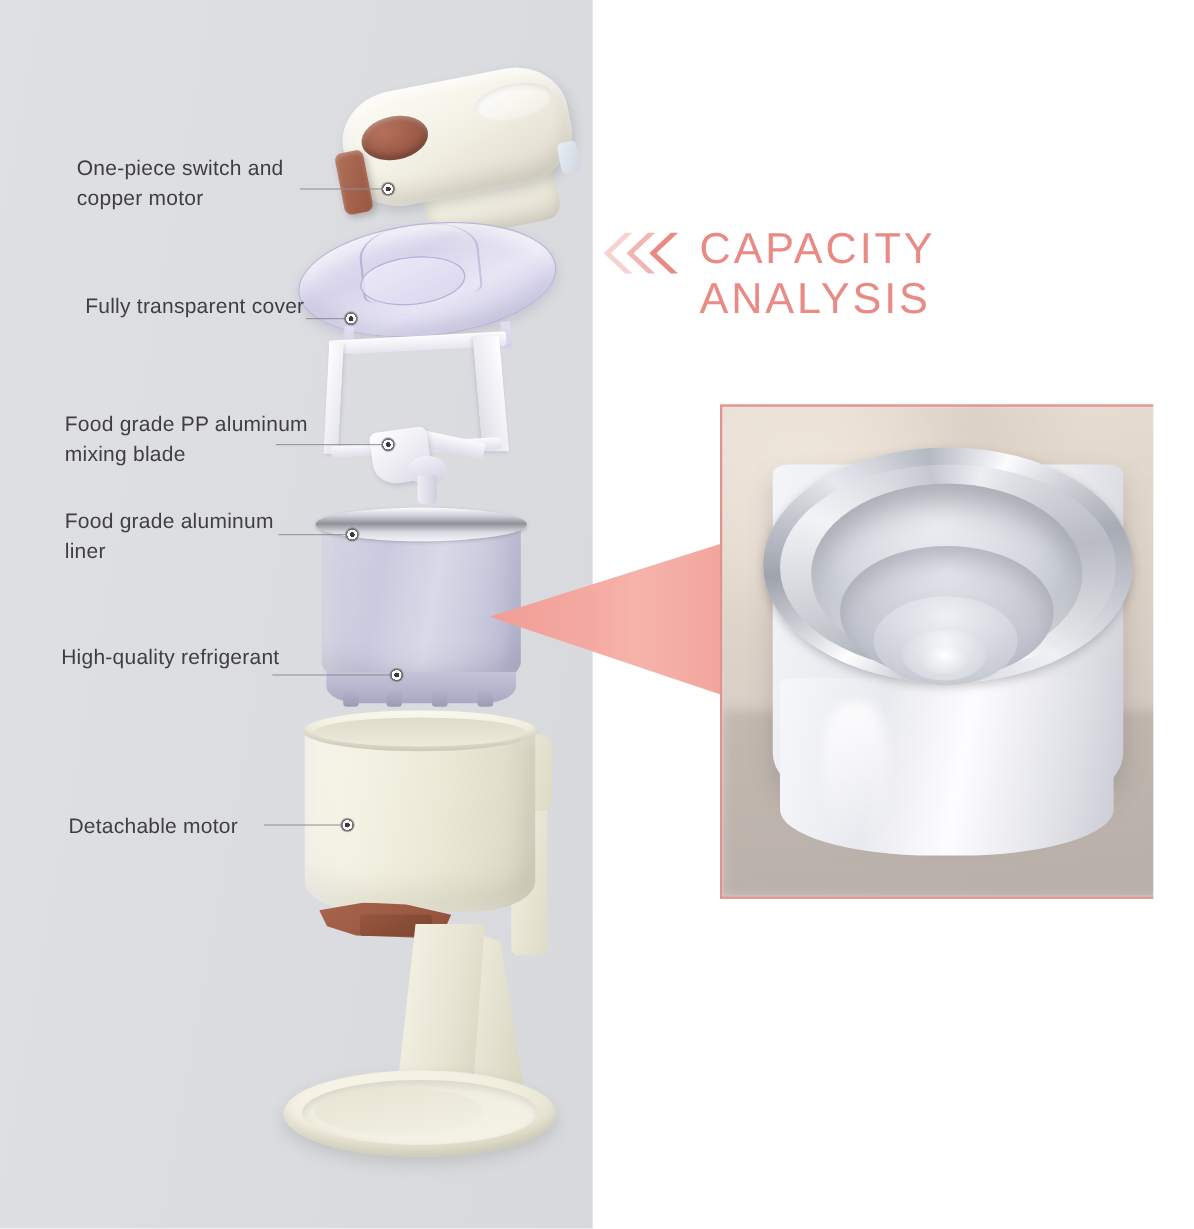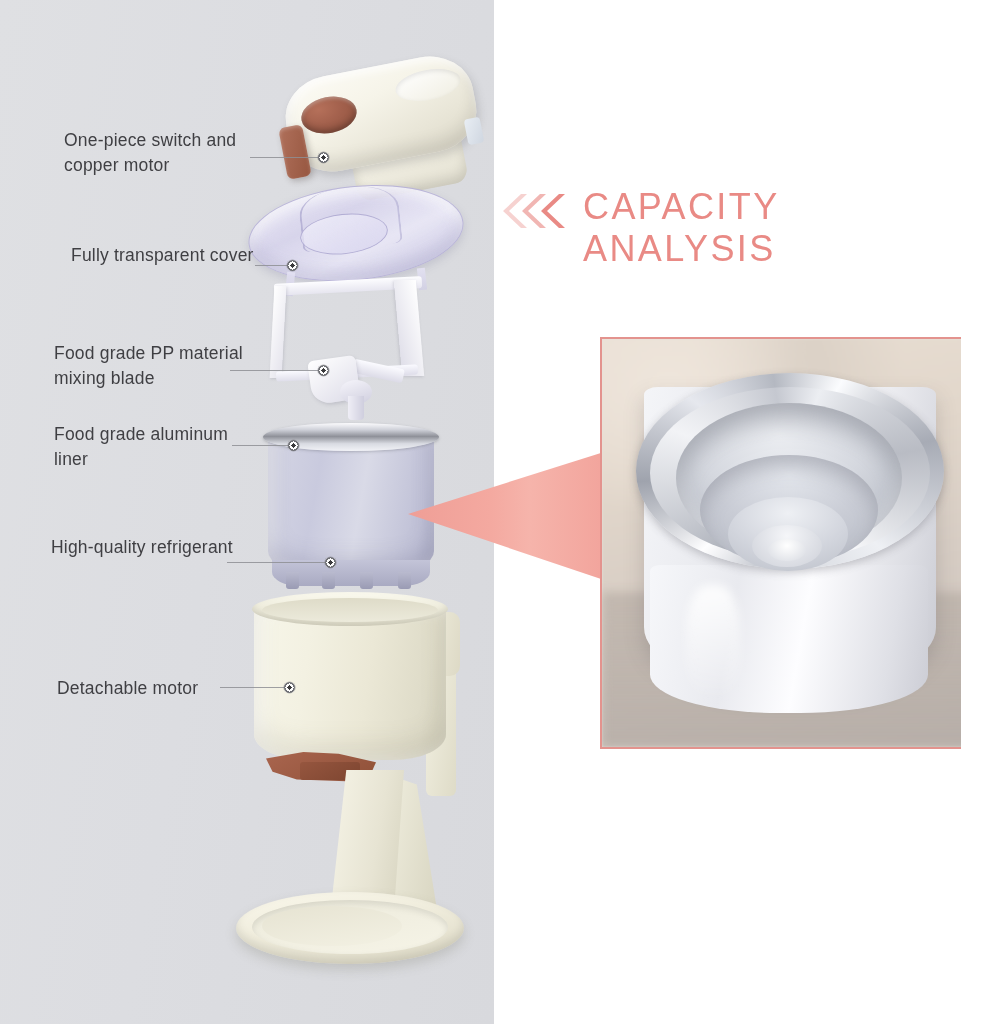--- a/index.html
+++ b/index.html
@@ -261,7 +261,7 @@
       <div class="label" style="left: 35px; top: 243px; margin-left: 36px;">Fully transparent cover</div>
       <div class="leader" style="left: 255px; top: 265px; width: 35px;"></div>
       <div class="dot" style="left: 287px; top: 260px;"></div>
-      <div class="label" style="left: 54px; top: 341px;">Food grade PP material
+      <div class="label" style="left: 54px; top: 341px;">Food grade PP aluminum
 mixing blade</div>
       <div class="leader" style="left: 230px; top: 370px; width: 92px;"></div>
       <div class="dot" style="left: 318px; top: 365px;"></div>

